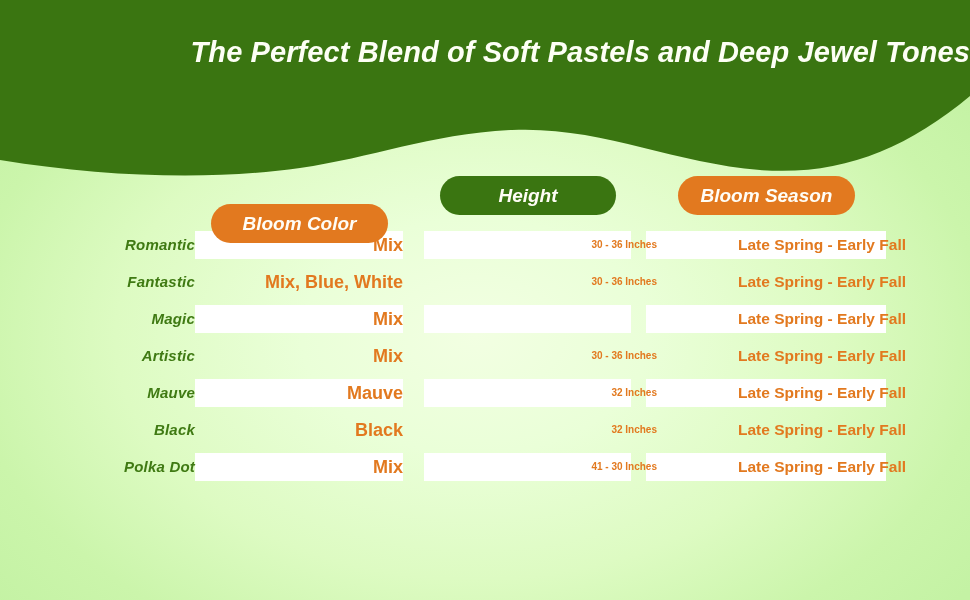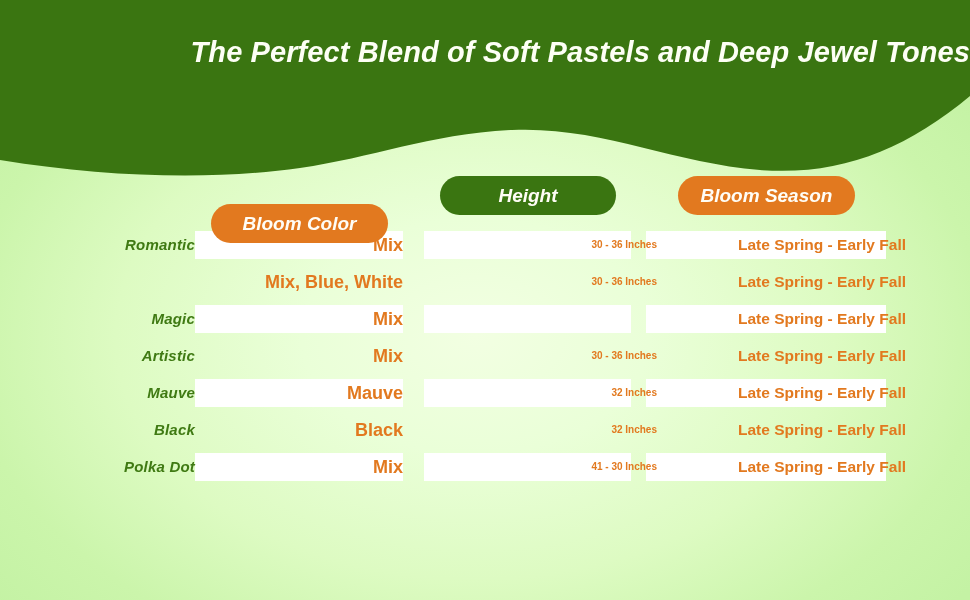--- a/index.html
+++ b/index.html
@@ -167,6 +167,7 @@
 
     <div class="row alt">
 
+      <div class="cell cell-label">Fantastic</div>
       <div class="cell cell-color">Mix, Blue, White</div>
       <div class="cell cell-height">30 - 36 Inches</div>
       <div class="cell cell-season">Late Spring - Early Fall</div>

